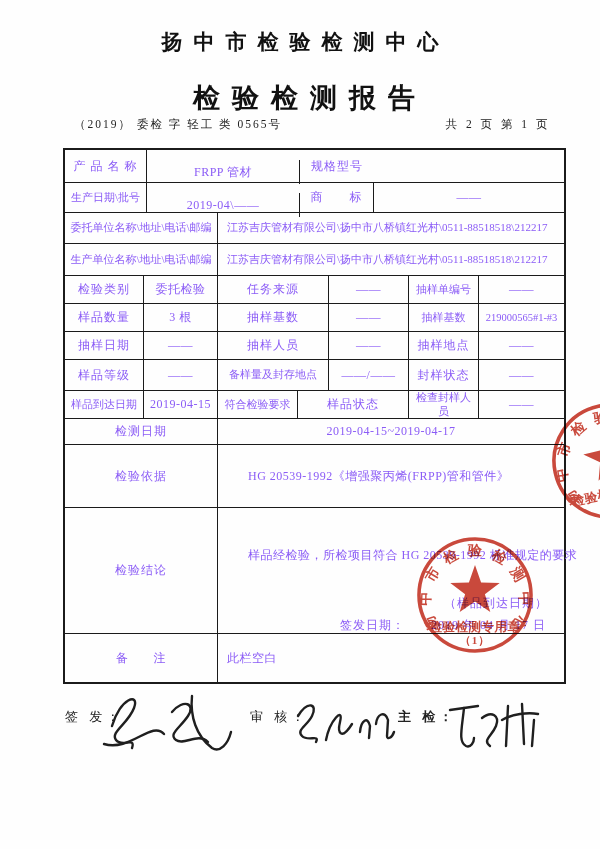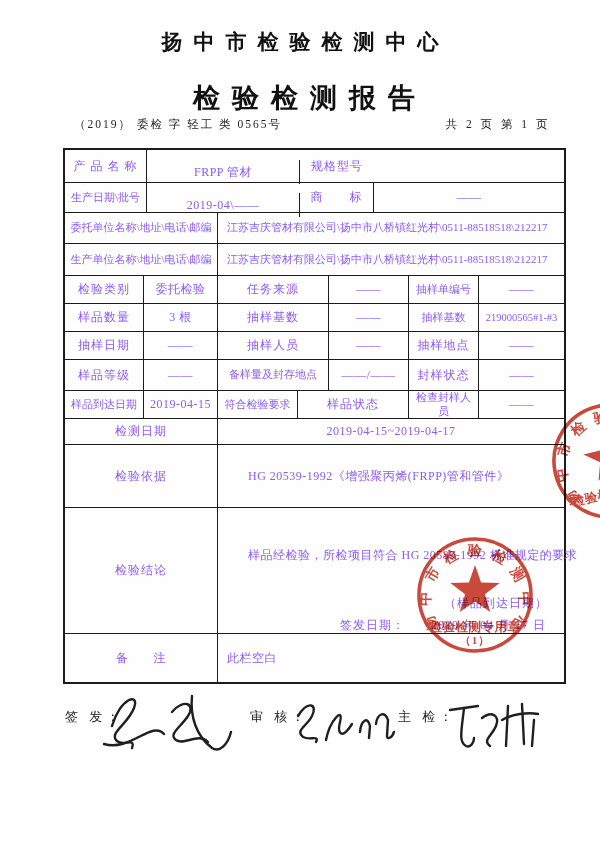--- a/index.html
+++ b/index.html
@@ -195,7 +195,7 @@
     <path d="M88,30 C89,20 97,16 100,26 L99,42 C99,46 104,44 106,38"></path>
   </svg>
 
-  <div class="sig-label" style="left:398px; top:708px;">主  检：</div>
+  <div class="sig-label" style="left:398px; top:708px;font-weight:bold;">主  检：</div>
   <svg class="sig-svg" style="left:444px; top:694px;" width="100" height="62" viewBox="0 0 100 62" aria-label="顾琳">
     <path d="M6,16 L34,12"></path>
     <path d="M20,14 C18,34 14,48 22,52 C27,54 30,48 30,44"></path>

